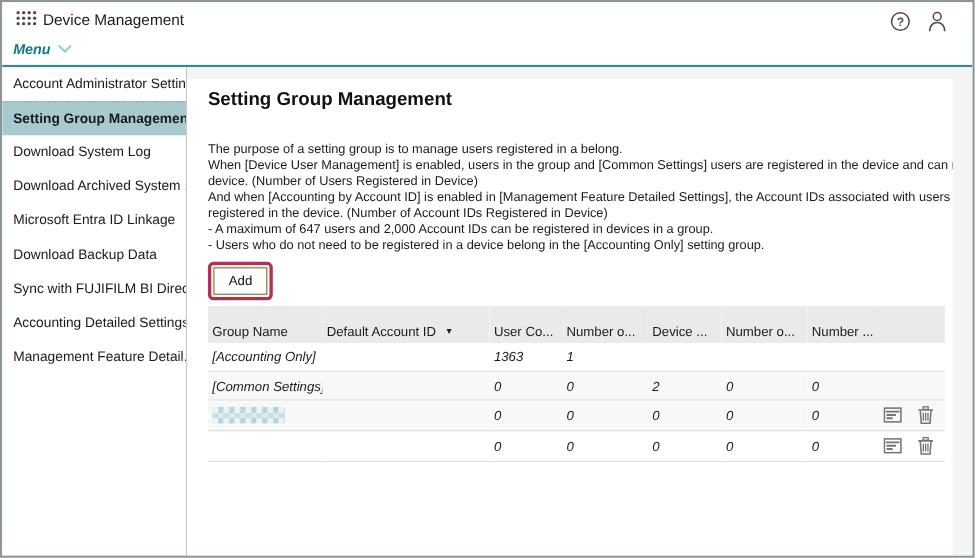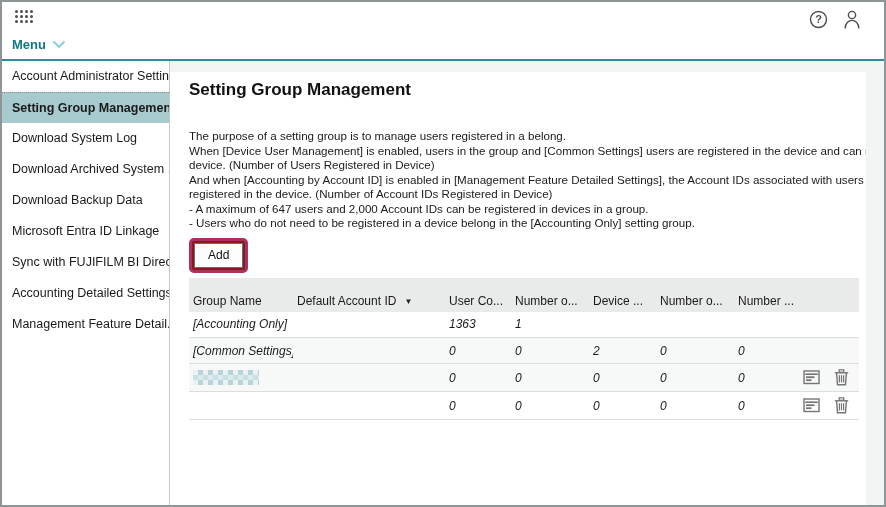--- a/index.html
+++ b/index.html
@@ -87,6 +87,7 @@
         <i style="left:10px;top:10px"></i>
         <i style="left:15px;top:10px"></i>
     </span>
+    <span class="app-title">Device Management</span>
     <span class="help-icon">
       <svg width="19" height="19" viewBox="0 0 19 19">
         <circle cx="9.5" cy="9.5" r="8" fill="none" stroke="#4d4d4d" stroke-width="1.4"></circle>

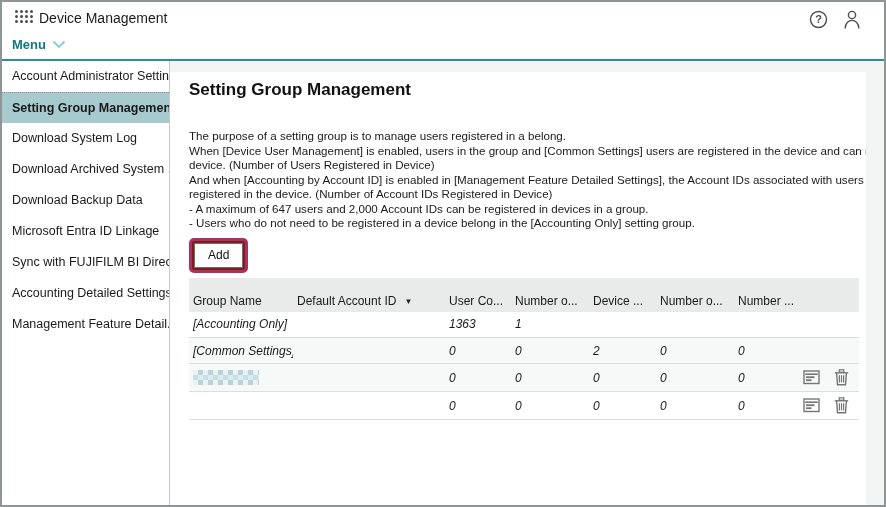--- a/index.html
+++ b/index.html
@@ -23,7 +23,7 @@
   .account-icon { position:absolute; right:22px; top:7px; width:20px; height:21px; cursor:pointer; }
 
   
-  .menubar { position:absolute; top:30px; left:0; right:0; height:27px; background:#fff; }
+  .menubar { position:absolute; top:30px; left:0; right:0; height:27px; background:#fff;font-style:italic; }
   .menu-btn { position:absolute; left:10px; top:5px; font-size:13px; font-weight:bold; color:#0f7884; cursor:pointer; display:flex; align-items:center; gap:6px; }
   .teal-rule { position:absolute; top:57px; left:0; right:0; height:2px; background:#2e8d99; }
 

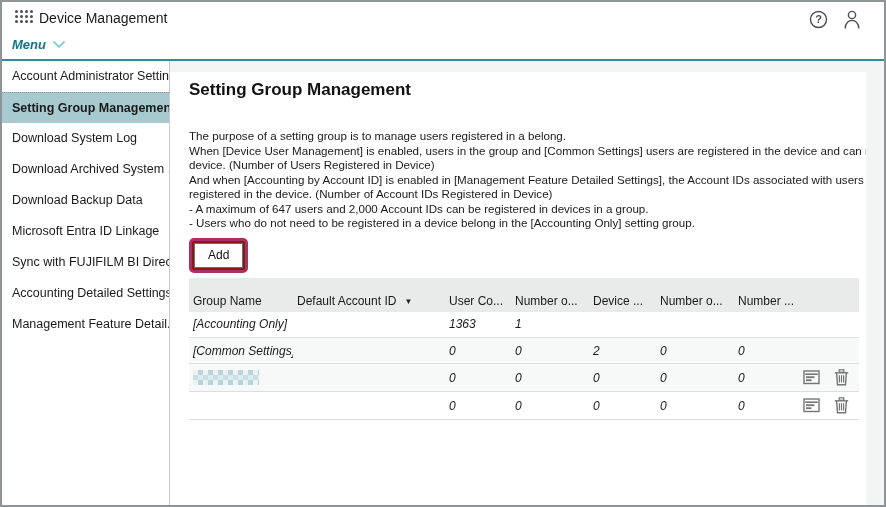--- a/index.html
+++ b/index.html
@@ -117,8 +117,8 @@
     <div class="side-item selected">Setting Group Management</div>
     <div class="side-item">Download System Log</div>
     <div class="side-item">Download Archived System ...</div>
+    <div class="side-item">Microsoft Entra ID Linkage</div>
     <div class="side-item">Download Backup Data</div>
-    <div class="side-item">Microsoft Entra ID Linkage</div>
     <div class="side-item">Sync with FUJIFILM BI Direct</div>
     <div class="side-item">Accounting Detailed Settings</div>
     <div class="side-item">Management Feature Detail...</div>

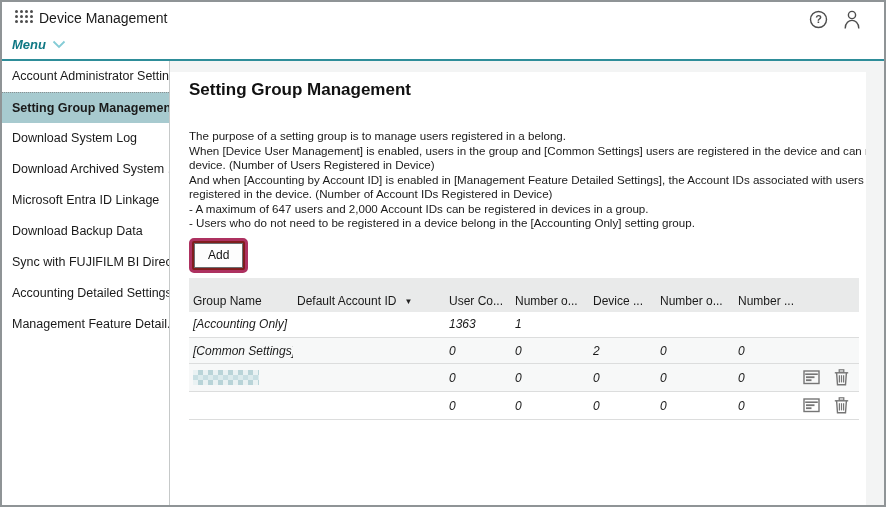--- a/index.html
+++ b/index.html
@@ -44,7 +44,7 @@
   .desc div { font-size:11.6px; line-height:14.5px; white-space:nowrap; color:#1a1a1a; }
 
   .add-wrap { margin-top:7px; }
-  .add-ring { display:inline-block; border:3px solid #ad3160; border-radius:5px; padding:2px; background:#7f1d1d; }
+  .add-ring { display:inline-block; border:3px solid #ad3160; border-radius:5px; padding:2px; background:#fef9c3; }
   .add-btn { min-width:46px; height:25px; background:#fdfdfd; border:1px solid #6a6f70; font-size:12px; font-family:"Liberation Sans", sans-serif; color:#111; padding:0 13px; cursor:pointer; }
 
   

